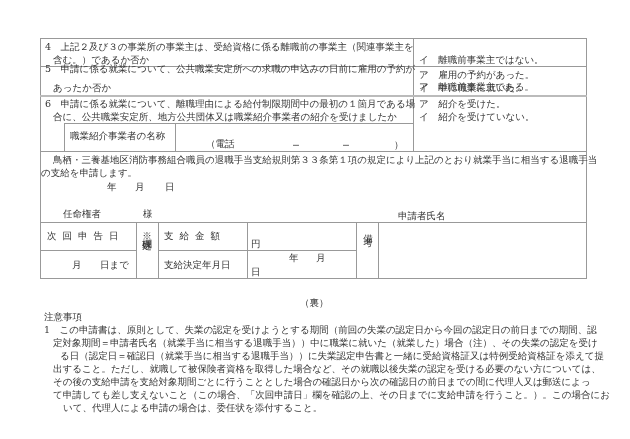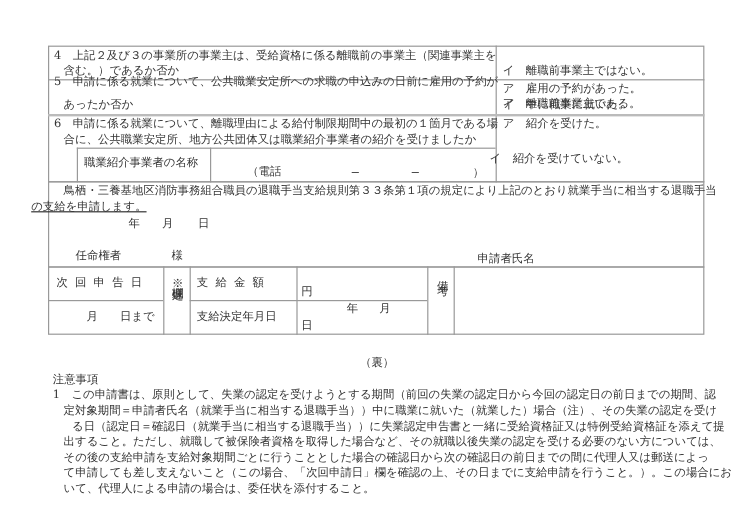--- a/index.html
+++ b/index.html
@@ -37,7 +37,7 @@
 <div class="t" style="left:45px; top:97px;">6　申請に係る就業について、離職理由による給付制限期間中の最初の１箇月である場</div>
 <div class="t" style="left:53px; top:110px;">合に、公共職業安定所、地方公共団体又は職業紹介事業者の紹介を受けましたか</div>
 <div class="t" style="left:419px; top:97px;">ア　紹介を受けた。</div>
-<div class="t" style="left:408px; top:110px;margin-top:16px;">イ　紹介を受けていない。</div>
+<div class="t" style="left:419px; top:110px;">イ　紹介を受けていない。</div>
 
 <div class="hline" style="left:64px; top:123px; width:349px;"></div>
 <div class="vline" style="left:64px; top:123px; height:29px;"></div>

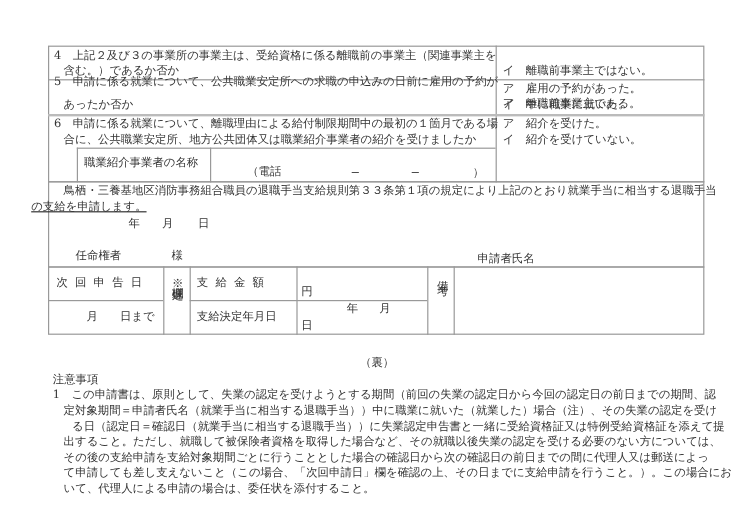--- a/index.html
+++ b/index.html
@@ -51,7 +51,7 @@
 
 <div class="box" style="left:40px; top:151px; width:547px; height:72px;"></div>
 <div class="t" style="left:53px; top:153px;">鳥栖・三養基地区消防事務組合職員の退職手当支給規則第３３条第１項の規定により上記のとおり就業手当に相当する退職手当</div>
-<div class="t" style="left:26px; top:166px;text-decoration:underline;">の支給を申請します。</div>
+<div class="t" style="left:41px; top:166px;">の支給を申請します。</div>
 <div class="t" style="left:107px; top:180px;">年</div>
 <div class="t" style="left:135px; top:180px;">月</div>
 <div class="t" style="left:165px; top:180px;">日</div>

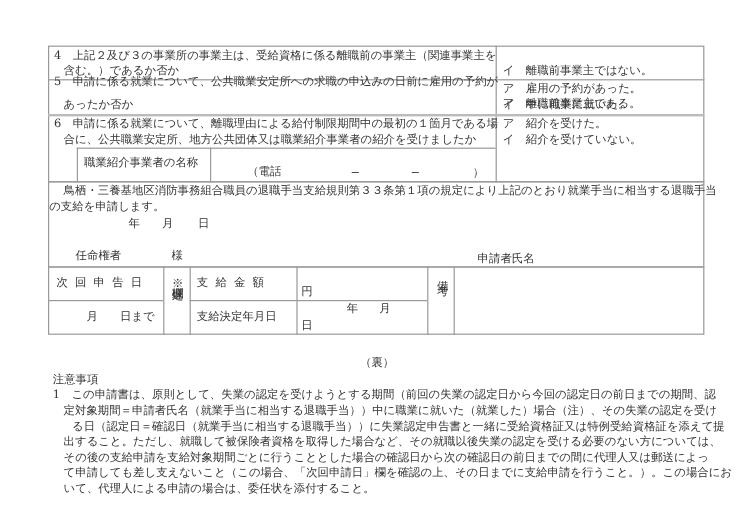--- a/index.html
+++ b/index.html
@@ -96,6 +96,6 @@
 <div class="t" style="left:53px; top:362px;">出すること。ただし、就職して被保険者資格を取得した場合など、その就職以後失業の認定を受ける必要のない方については、</div>
 <div class="t" style="left:53px; top:375px;">その後の支給申請を支給対象期間ごとに行うこととした場合の確認日から次の確認日の前日までの間に代理人又は郵送によっ</div>
 <div class="t" style="left:53px; top:388px;">て申請しても差し支えないこと（この場合、「次回申請日」欄を確認の上、その日までに支給申請を行うこと。）。この場合にお</div>
-<div class="t" style="left:53px; top:401px;">いて、代理人による申請の場合は、委任状を添付すること。</div>
+<div class="t" style="left:63px; top:401px;">いて、代理人による申請の場合は、委任状を添付すること。</div>
 
 </body></html>

